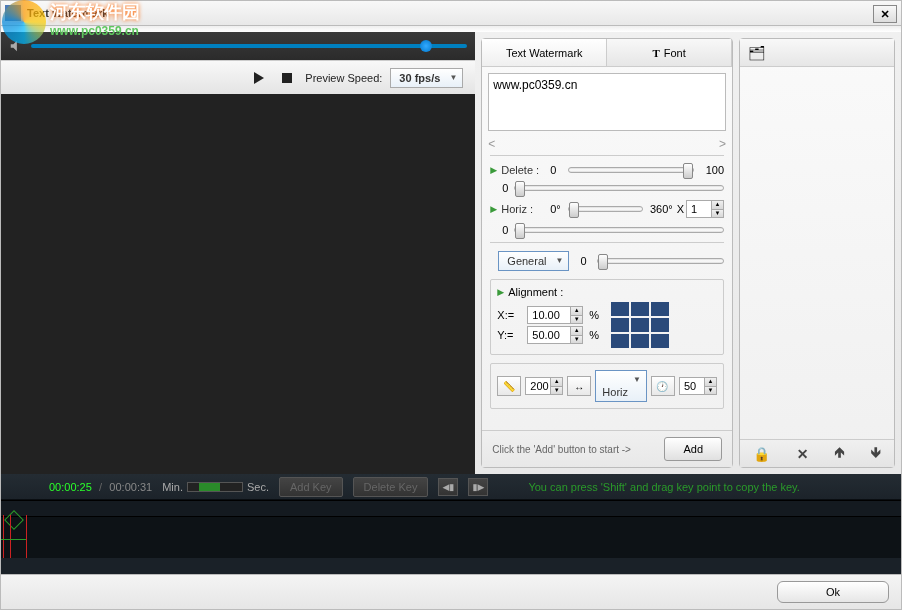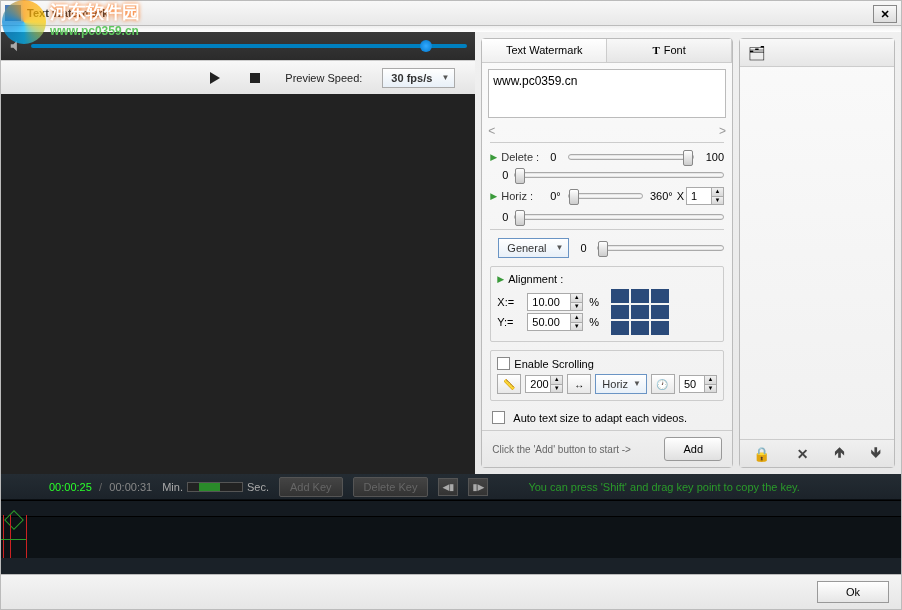--- a/index.html
+++ b/index.html
@@ -39,7 +39,7 @@
 .seek-track { flex: 1; height: 4px; background: #0080c0; border-radius: 2px; position: relative; }
 .seek-thumb { position: absolute; right: 8%; top: -4px; width: 12px; height: 12px; border-radius: 50%; background: radial-gradient(#3af,#07c); }
 
-.controls { height: 34px; background: linear-gradient(#f8f8f8,#e4e4e4); display: flex; align-items: center; padding: 0 20px; gap: 20px; border-top: 1px solid #ccc; }
+.controls { height: 34px; background: linear-gradient(#f8f8f8,#e4e4e4); display: flex; align-items: center; padding: 0 12px; gap: 8px; border-top: 1px solid #ccc; }
 .controls .spacer { flex: 1; }
 .ctrlbtn { width: 20px; height: 20px; display: flex; align-items: center; justify-content: center; cursor: pointer; }
 .prevlbl { color: #222; }

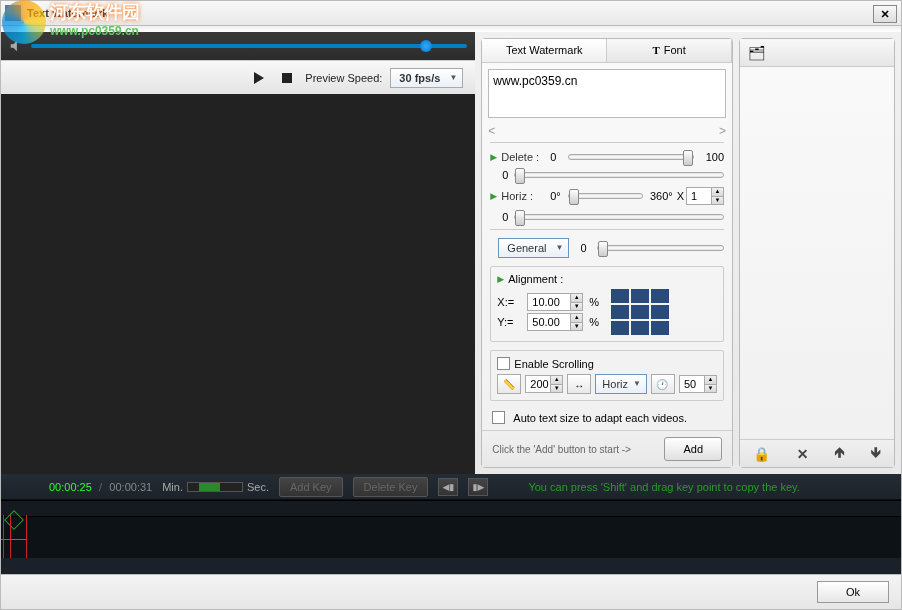--- a/index.html
+++ b/index.html
@@ -272,10 +272,6 @@
       </div>
 
       <div class="group-box">
-        <div style="display:flex;align-items:center;margin-bottom:4px;">
-          <span class="chk"></span>
-          <span>Enable Scrolling</span>
-        </div>
         <div style="display:flex;align-items:center;gap:4px;">
           <span class="iconbtn">📏</span>
           <span class="spinner"><span>200</span><span class="spin-btns">

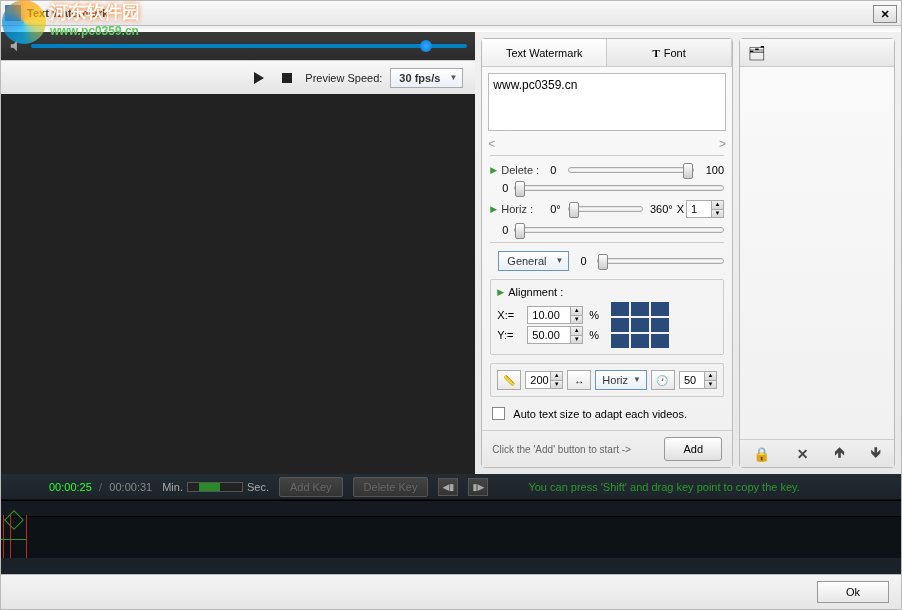--- a/index.html
+++ b/index.html
@@ -279,7 +279,7 @@
                 <div>▼</div>
               </span></span>
           <span class="iconbtn">↔</span>
-          <span class="dropdown" style="padding:3px 18px 3px 6px">Horiz</span>
+          <span class="dropdown" style="padding:15px 18px 3px 6px">Horiz</span>
           <span class="iconbtn">🕐</span>
           <span class="spinner"><span>50</span><span class="spin-btns">
                 <div>▲</div>

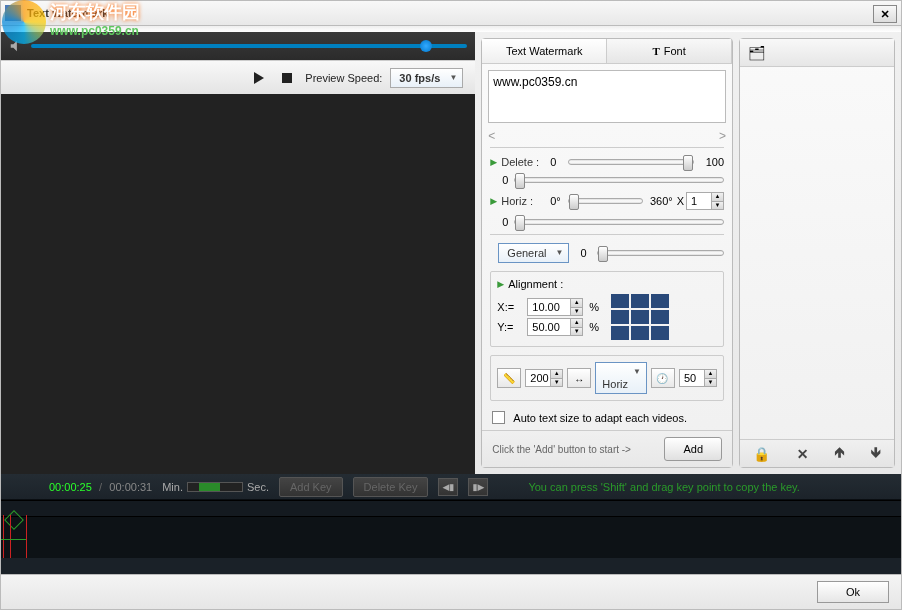--- a/index.html
+++ b/index.html
@@ -288,10 +288,6 @@
         </div>
       </div>
 
-      <div class="prop-row" style="margin:6px 10px;">
-        <span class="chk"></span>
-        <span>Auto text size to adapt each videos.</span>
-      </div>
 
       <div style="flex:1"></div>
 

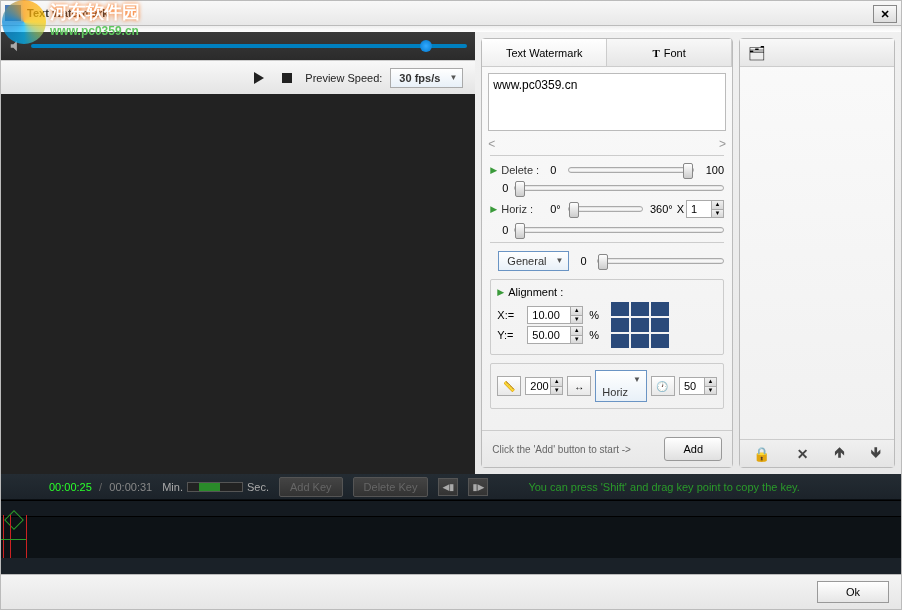--- a/index.html
+++ b/index.html
@@ -119,7 +119,7 @@
 .tl-key0 .h-green { position: absolute; left: 0; right: 0; top: 24px; height: 1px; background: #2a9a2a; }
 
 .footer { height: 36px; background: linear-gradient(#f4f4f4,#e6e6e6); border: 1px solid #bbb; display: flex; align-items: center; justify-content: flex-end; padding: 0 12px; }
-.ok-btn { padding: 4px 28px; border: 1px solid #999; background: linear-gradient(#fff,#e6e6e6); cursor: pointer; border-radius: 0; }
+.ok-btn { padding: 4px 48px; border: 1px solid #999; background: linear-gradient(#fff,#e6e6e6); cursor: pointer; border-radius: 6px; }
 </style>
 </head>
 <body>

